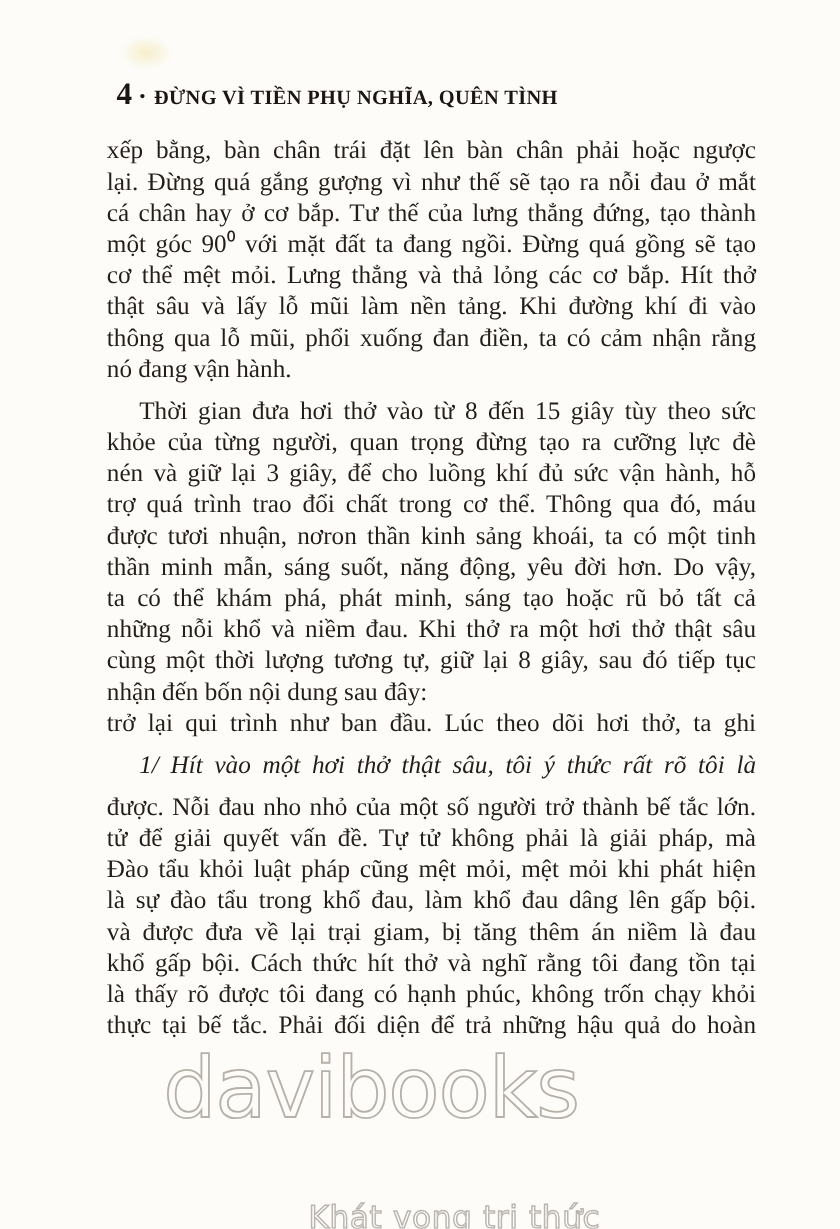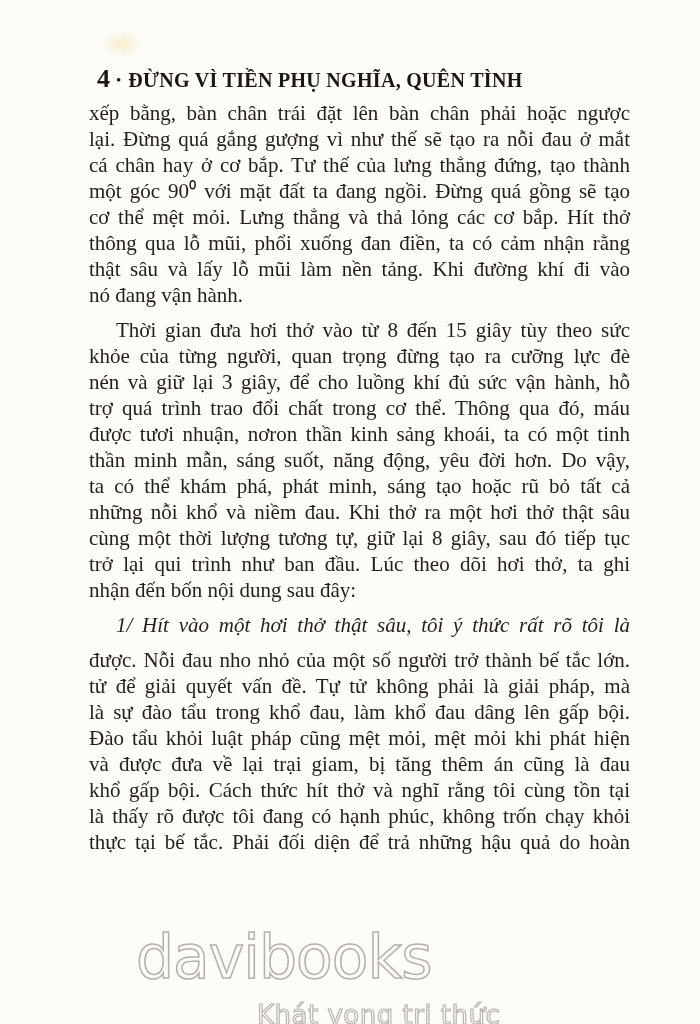--- a/index.html
+++ b/index.html
@@ -29,7 +29,7 @@
   }
   .page-number { font-size: 26px; font-weight: bold; }
   .header-bullet { font-size: 15px; margin: 0 7px 0 6px; position: relative; top: -2px; }
-  .header-title { font-size: 20px; font-weight: bold; letter-spacing: 0.3px; }
+  .header-title { font-size: 17px; font-weight: bold; letter-spacing: 0.3px; }
 
   .body-text {
     position: absolute; left: 89px; top: 100px; width: 541px;

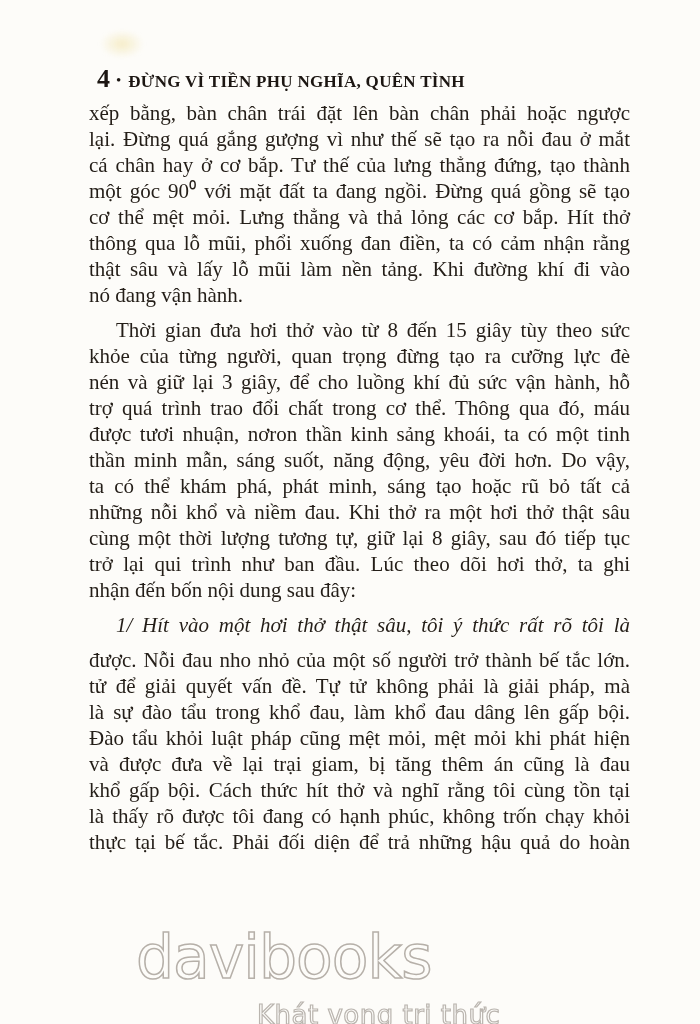--- a/index.html
+++ b/index.html
@@ -32,7 +32,7 @@
   .header-title { font-size: 17px; font-weight: bold; letter-spacing: 0.3px; }
 
   .body-text {
-    position: absolute; left: 89px; top: 100px; width: 541px;
+    position: absolute; left: 89px; top: 112px; width: 541px;
     z-index: 2;
   }
   .paragraph { margin: 0 0 9px 0; }

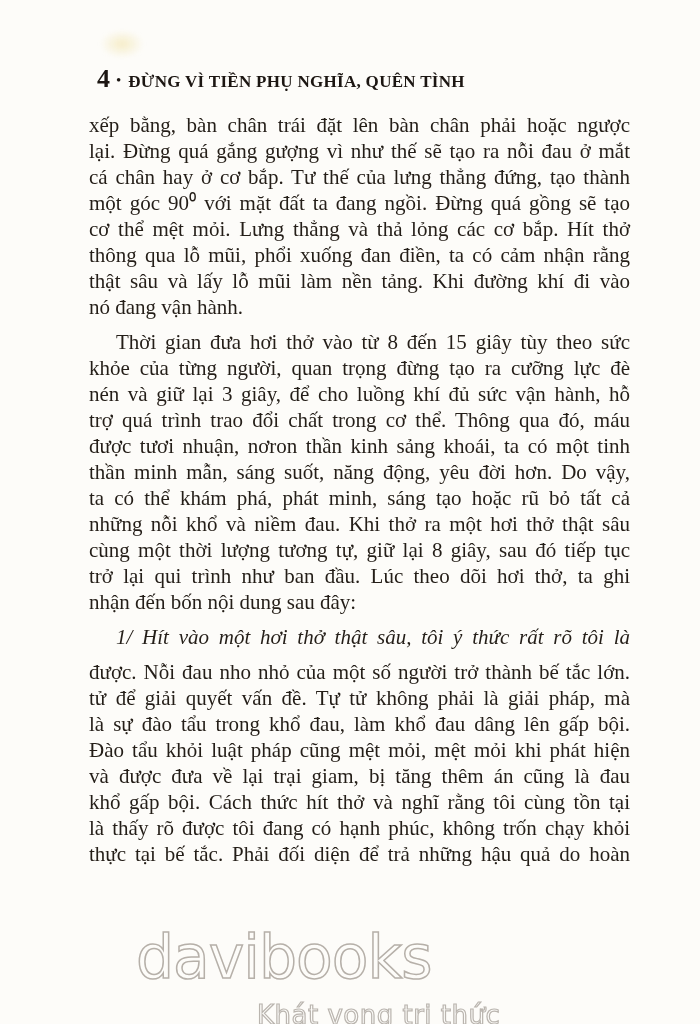--- a/index.html
+++ b/index.html
@@ -85,8 +85,8 @@
         <div class="line">cá chân hay ở cơ bắp. Tư thế của lưng thẳng đứng, tạo thành</div>
         <div class="line">một góc 90⁰ với mặt đất ta đang ngồi. Đừng quá gồng sẽ tạo</div>
         <div class="line">cơ thể mệt mỏi. Lưng thẳng và thả lỏng các cơ bắp. Hít thở</div>
+        <div class="line">thật sâu và lấy lỗ mũi làm nền tảng. Khi đường khí đi vào</div>
         <div class="line">thông qua lỗ mũi, phổi xuống đan điền, ta có cảm nhận rằng</div>
-        <div class="line">thật sâu và lấy lỗ mũi làm nền tảng. Khi đường khí đi vào</div>
         <div class="line endline">nó đang vận hành.</div>
       </div>
       <div class="paragraph">

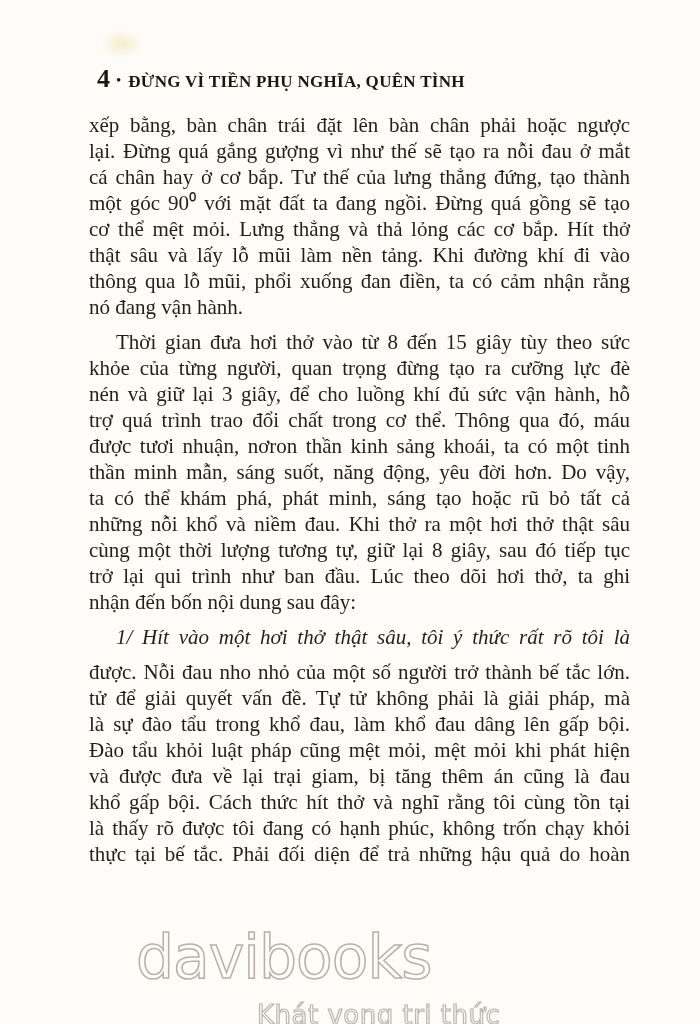--- a/index.html
+++ b/index.html
@@ -99,8 +99,8 @@
         <div class="line">ta có thể khám phá, phát minh, sáng tạo hoặc rũ bỏ tất cả</div>
         <div class="line">những nỗi khổ và niềm đau. Khi thở ra một hơi thở thật sâu</div>
         <div class="line">cùng một thời lượng tương tự, giữ lại 8 giây, sau đó tiếp tục</div>
+        <div class="line endline">nhận đến bốn nội dung sau đây:</div>
         <div class="line">trở lại qui trình như ban đầu. Lúc theo dõi hơi thở, ta ghi</div>
-        <div class="line endline">nhận đến bốn nội dung sau đây:</div>
       </div>
       <div class="paragraph italic">
         <div class="line indent">1/ Hít vào một hơi thở thật sâu, tôi ý thức rất rõ tôi là</div>

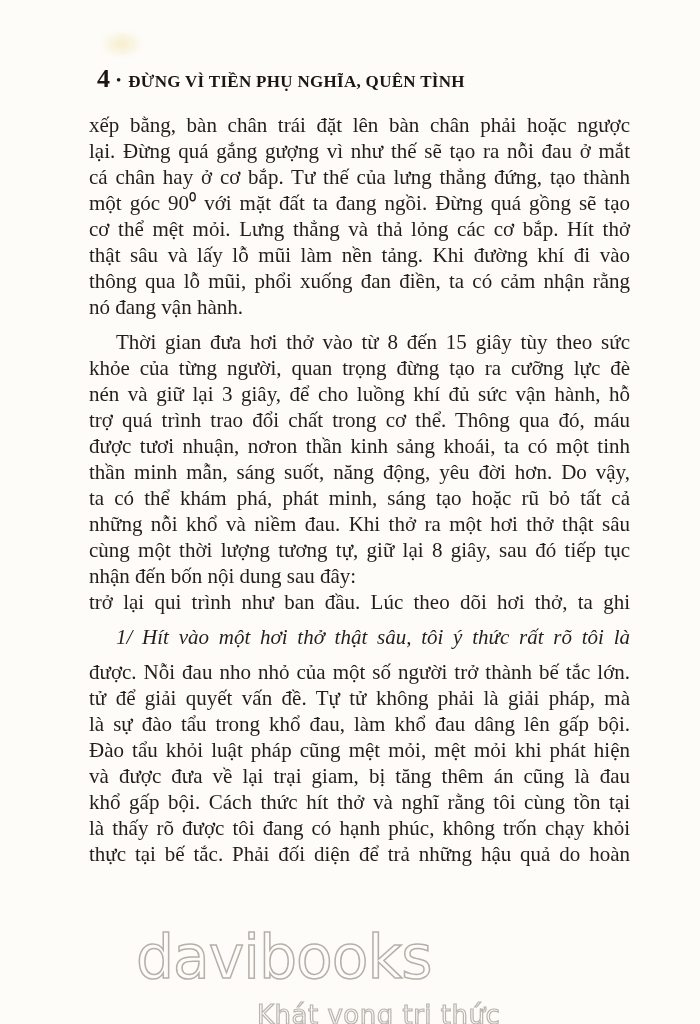--- a/index.html
+++ b/index.html
@@ -108,8 +108,8 @@
       <div class="paragraph">
         <div class="line">được. Nỗi đau nho nhỏ của một số người trở thành bế tắc lớn.</div>
         <div class="line">tử để giải quyết vấn đề. Tự tử không phải là giải pháp, mà</div>
+        <div class="line">Đào tẩu khỏi luật pháp cũng mệt mỏi, mệt mỏi khi phát hiện</div>
         <div class="line">là sự đào tẩu trong khổ đau, làm khổ đau dâng lên gấp bội.</div>
-        <div class="line">Đào tẩu khỏi luật pháp cũng mệt mỏi, mệt mỏi khi phát hiện</div>
         <div class="line">và được đưa về lại trại giam, bị tăng thêm án cũng là đau</div>
         <div class="line">khổ gấp bội. Cách thức hít thở và nghĩ rằng tôi cùng tồn tại</div>
         <div class="line">là thấy rõ được tôi đang có hạnh phúc, không trốn chạy khỏi</div>

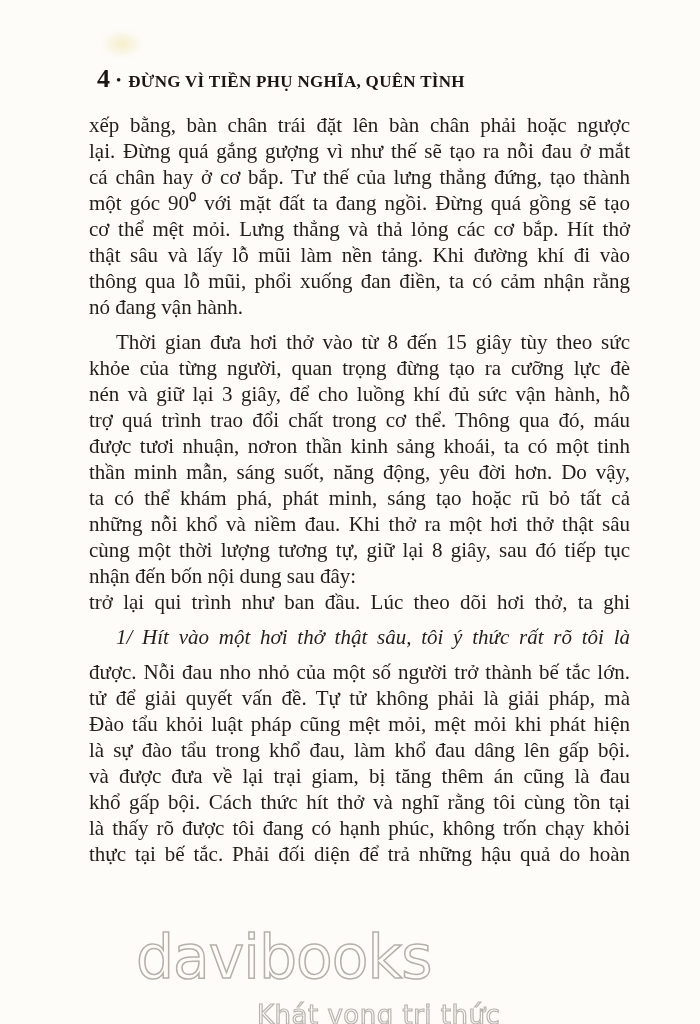--- a/index.html
+++ b/index.html
@@ -110,7 +110,7 @@
         <div class="line">tử để giải quyết vấn đề. Tự tử không phải là giải pháp, mà</div>
         <div class="line">Đào tẩu khỏi luật pháp cũng mệt mỏi, mệt mỏi khi phát hiện</div>
         <div class="line">là sự đào tẩu trong khổ đau, làm khổ đau dâng lên gấp bội.</div>
-        <div class="line">và được đưa về lại trại giam, bị tăng thêm án cũng là đau</div>
+        <div class="line">và được đưa về lại trại giam, bị tăng thêm án niềm là đau</div>
         <div class="line">khổ gấp bội. Cách thức hít thở và nghĩ rằng tôi cùng tồn tại</div>
         <div class="line">là thấy rõ được tôi đang có hạnh phúc, không trốn chạy khỏi</div>
         <div class="line">thực tại bế tắc. Phải đối diện để trả những hậu quả do hoàn</div>

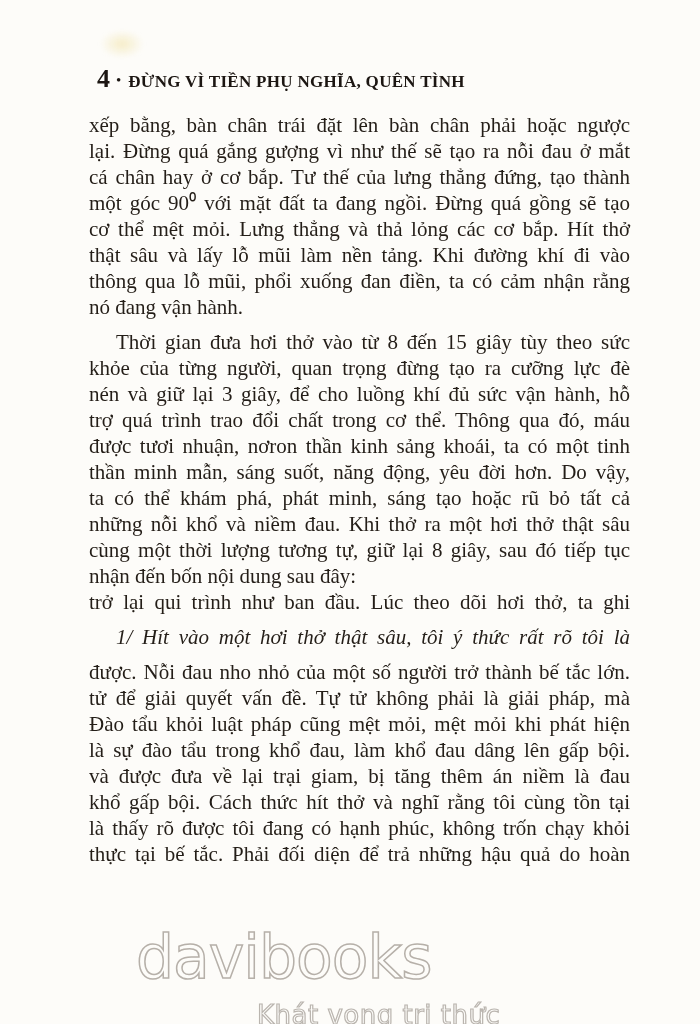--- a/index.html
+++ b/index.html
@@ -111,7 +111,7 @@
         <div class="line">Đào tẩu khỏi luật pháp cũng mệt mỏi, mệt mỏi khi phát hiện</div>
         <div class="line">là sự đào tẩu trong khổ đau, làm khổ đau dâng lên gấp bội.</div>
         <div class="line">và được đưa về lại trại giam, bị tăng thêm án niềm là đau</div>
-        <div class="line">khổ gấp bội. Cách thức hít thở và nghĩ rằng tôi cùng tồn tại</div>
+        <div class="line">khổ gấp bội. Cách thức hít thở và nghĩ rằng tôi đang tồn tại</div>
         <div class="line">là thấy rõ được tôi đang có hạnh phúc, không trốn chạy khỏi</div>
         <div class="line">thực tại bế tắc. Phải đối diện để trả những hậu quả do hoàn</div>
       </div>

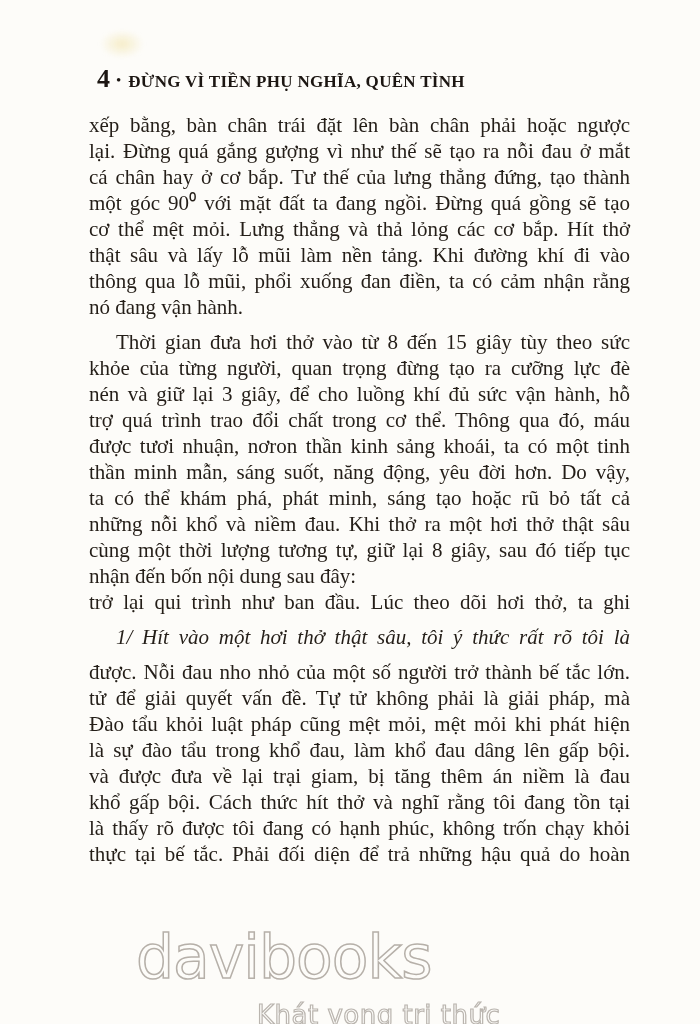--- a/index.html
+++ b/index.html
@@ -47,9 +47,9 @@
   .line.indent { text-indent: 27px; }
 
   .watermark-brand {
-    position: absolute; left: 136px; top: 927px;
+    position: absolute; left: 136px; top: 872px;
     font-family: "DejaVu Sans", sans-serif;
-    font-size: 60px; line-height: 1; letter-spacing: -1px;
+    font-size: 70px; line-height: 1; letter-spacing: -1px;
     color: transparent;
     -webkit-text-stroke: 1.5px #b6b0a9;
     z-index: 1;

